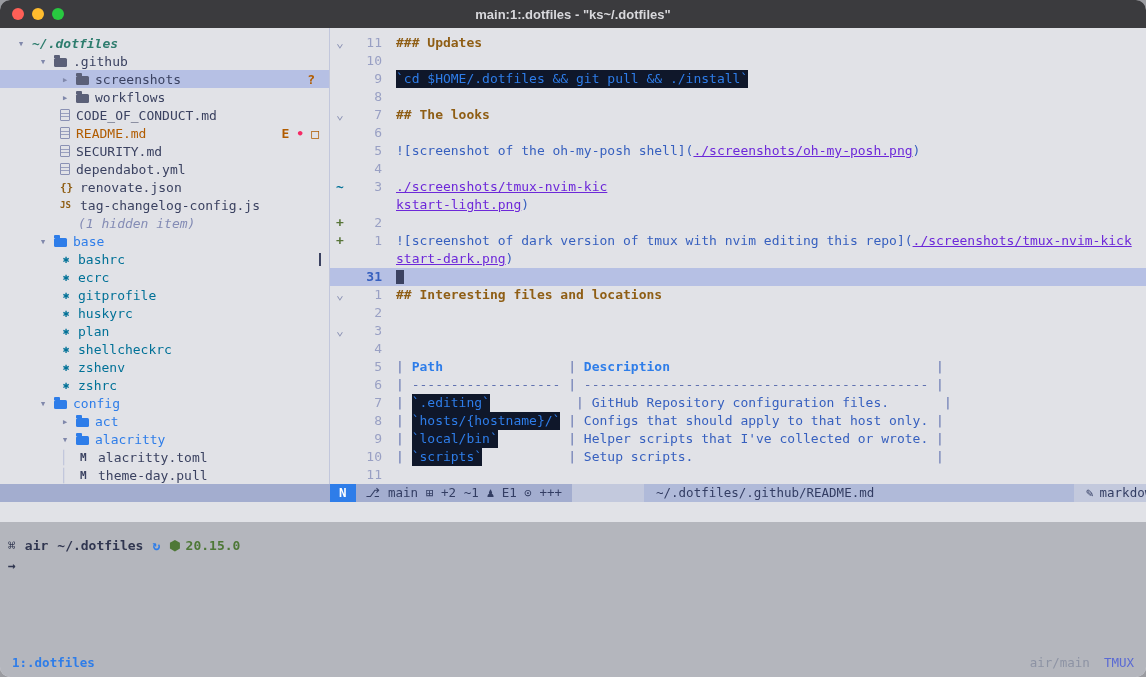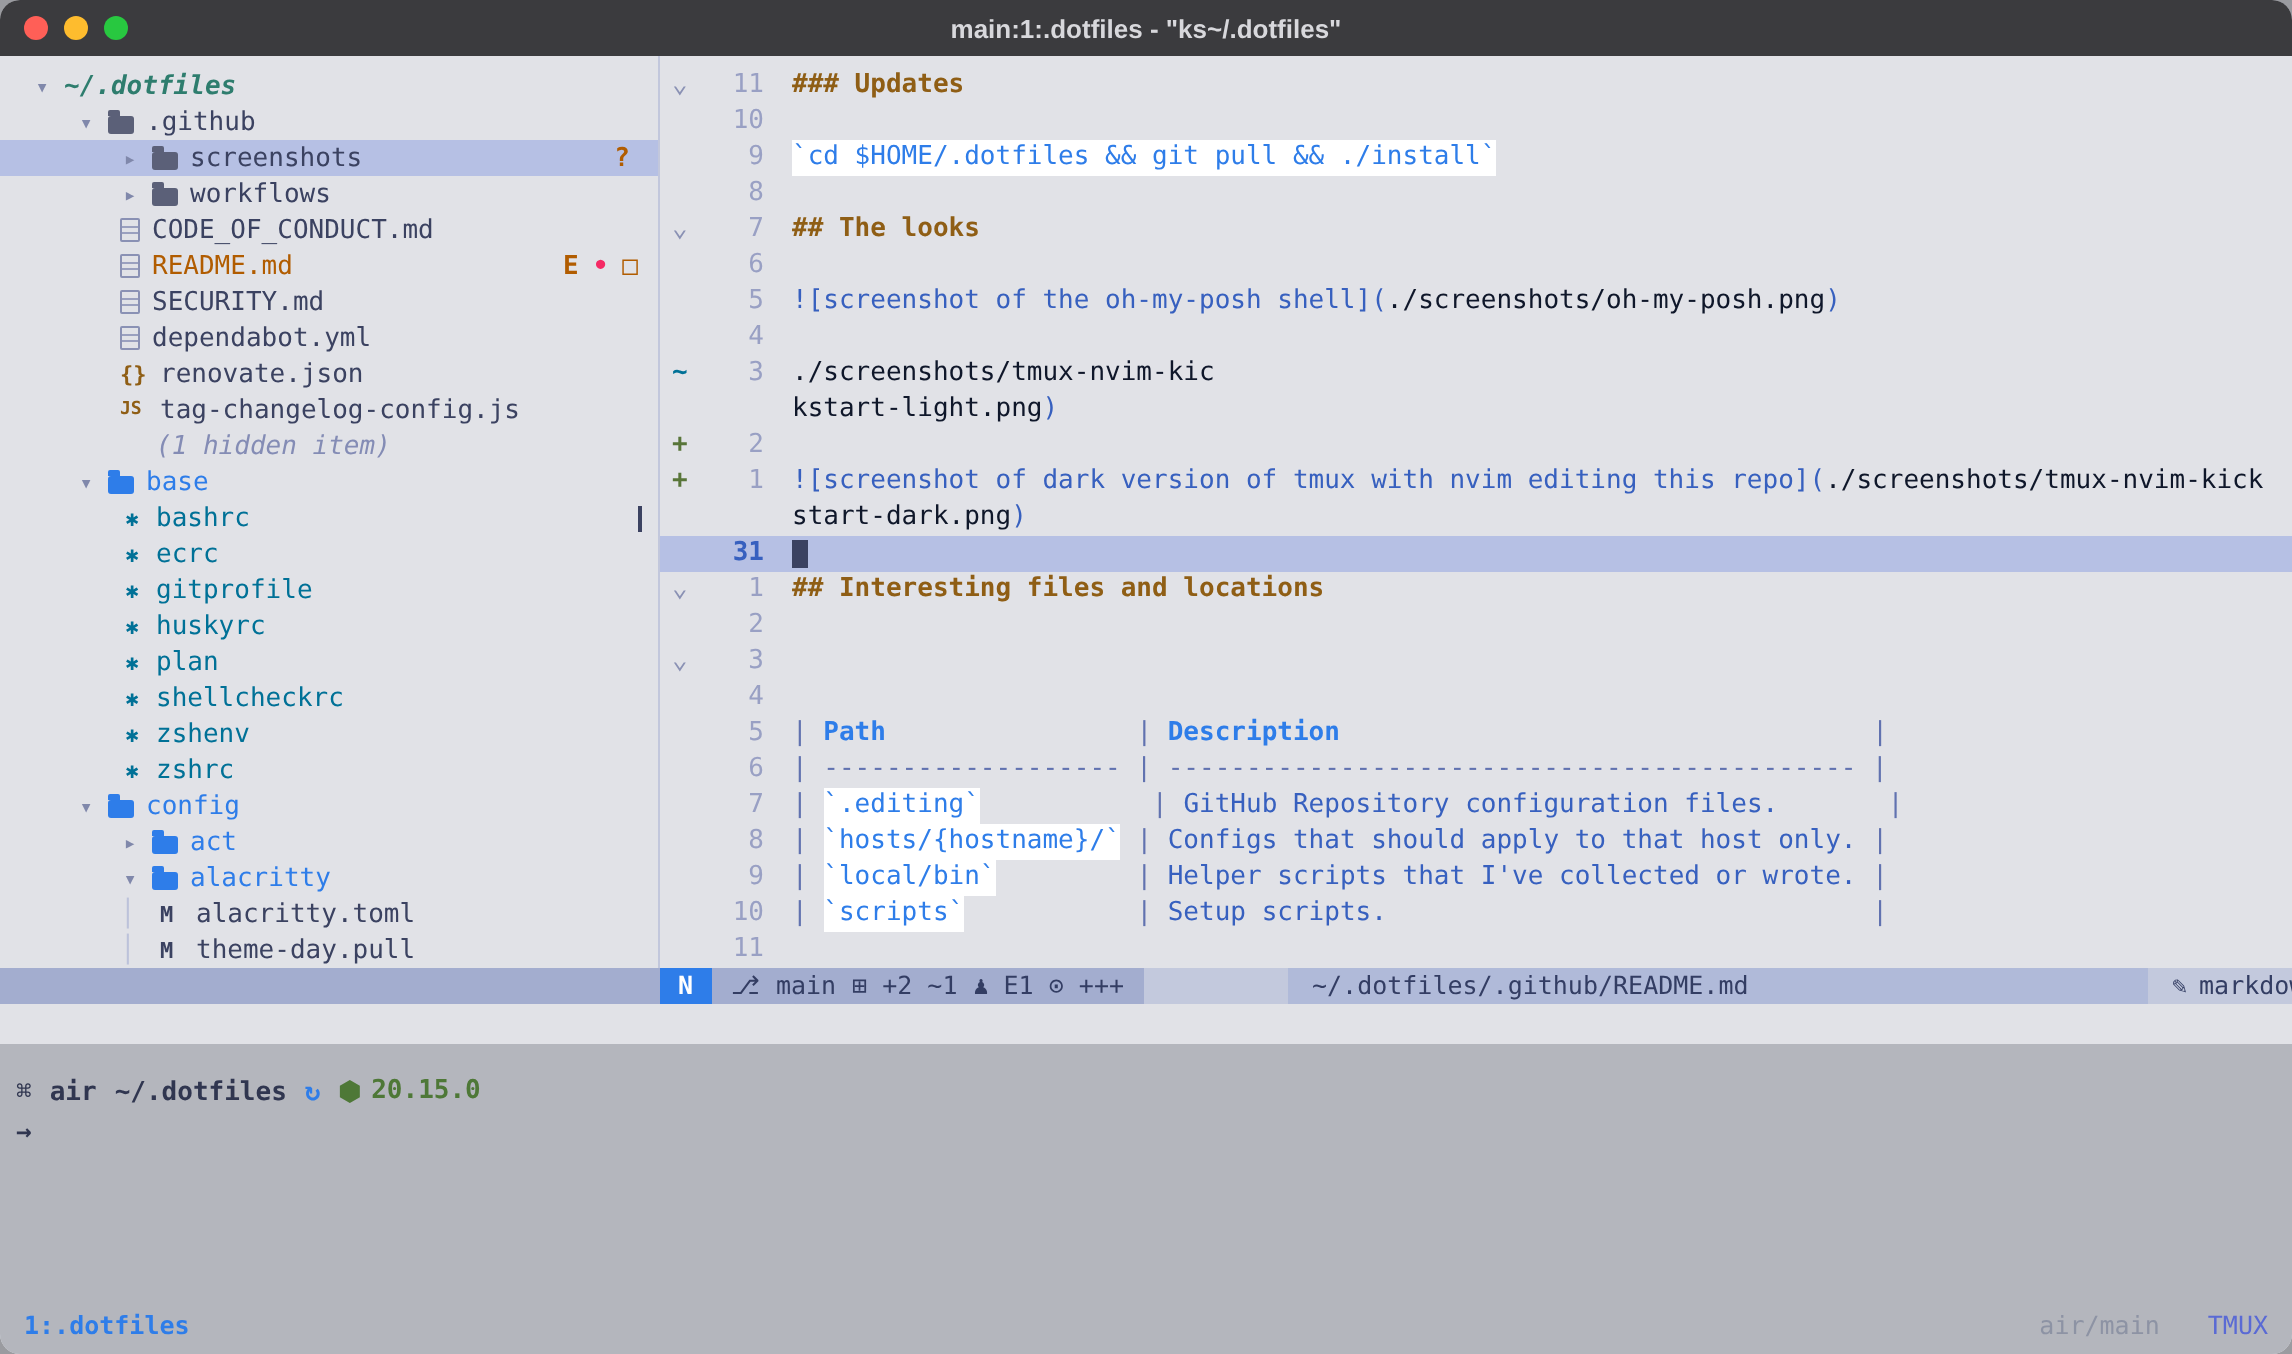--- a/index.html
+++ b/index.html
@@ -52,7 +52,7 @@
   .gnum{width:26px;flex:none;text-align:right;color:#99a0c4;margin-right:14px}
   .seg{white-space:pre;color:#3760bf}
   .hd{color:#8f5e15;font-weight:bold}
-  .code{background:#ffffff;color:#2e7de9}
+  .code{background:#0f172a;color:#2e7de9}
   .url{color:#0f172a;}
   .punct{color:#6172b0}
   .th{color:#2e7de9;font-weight:bold}

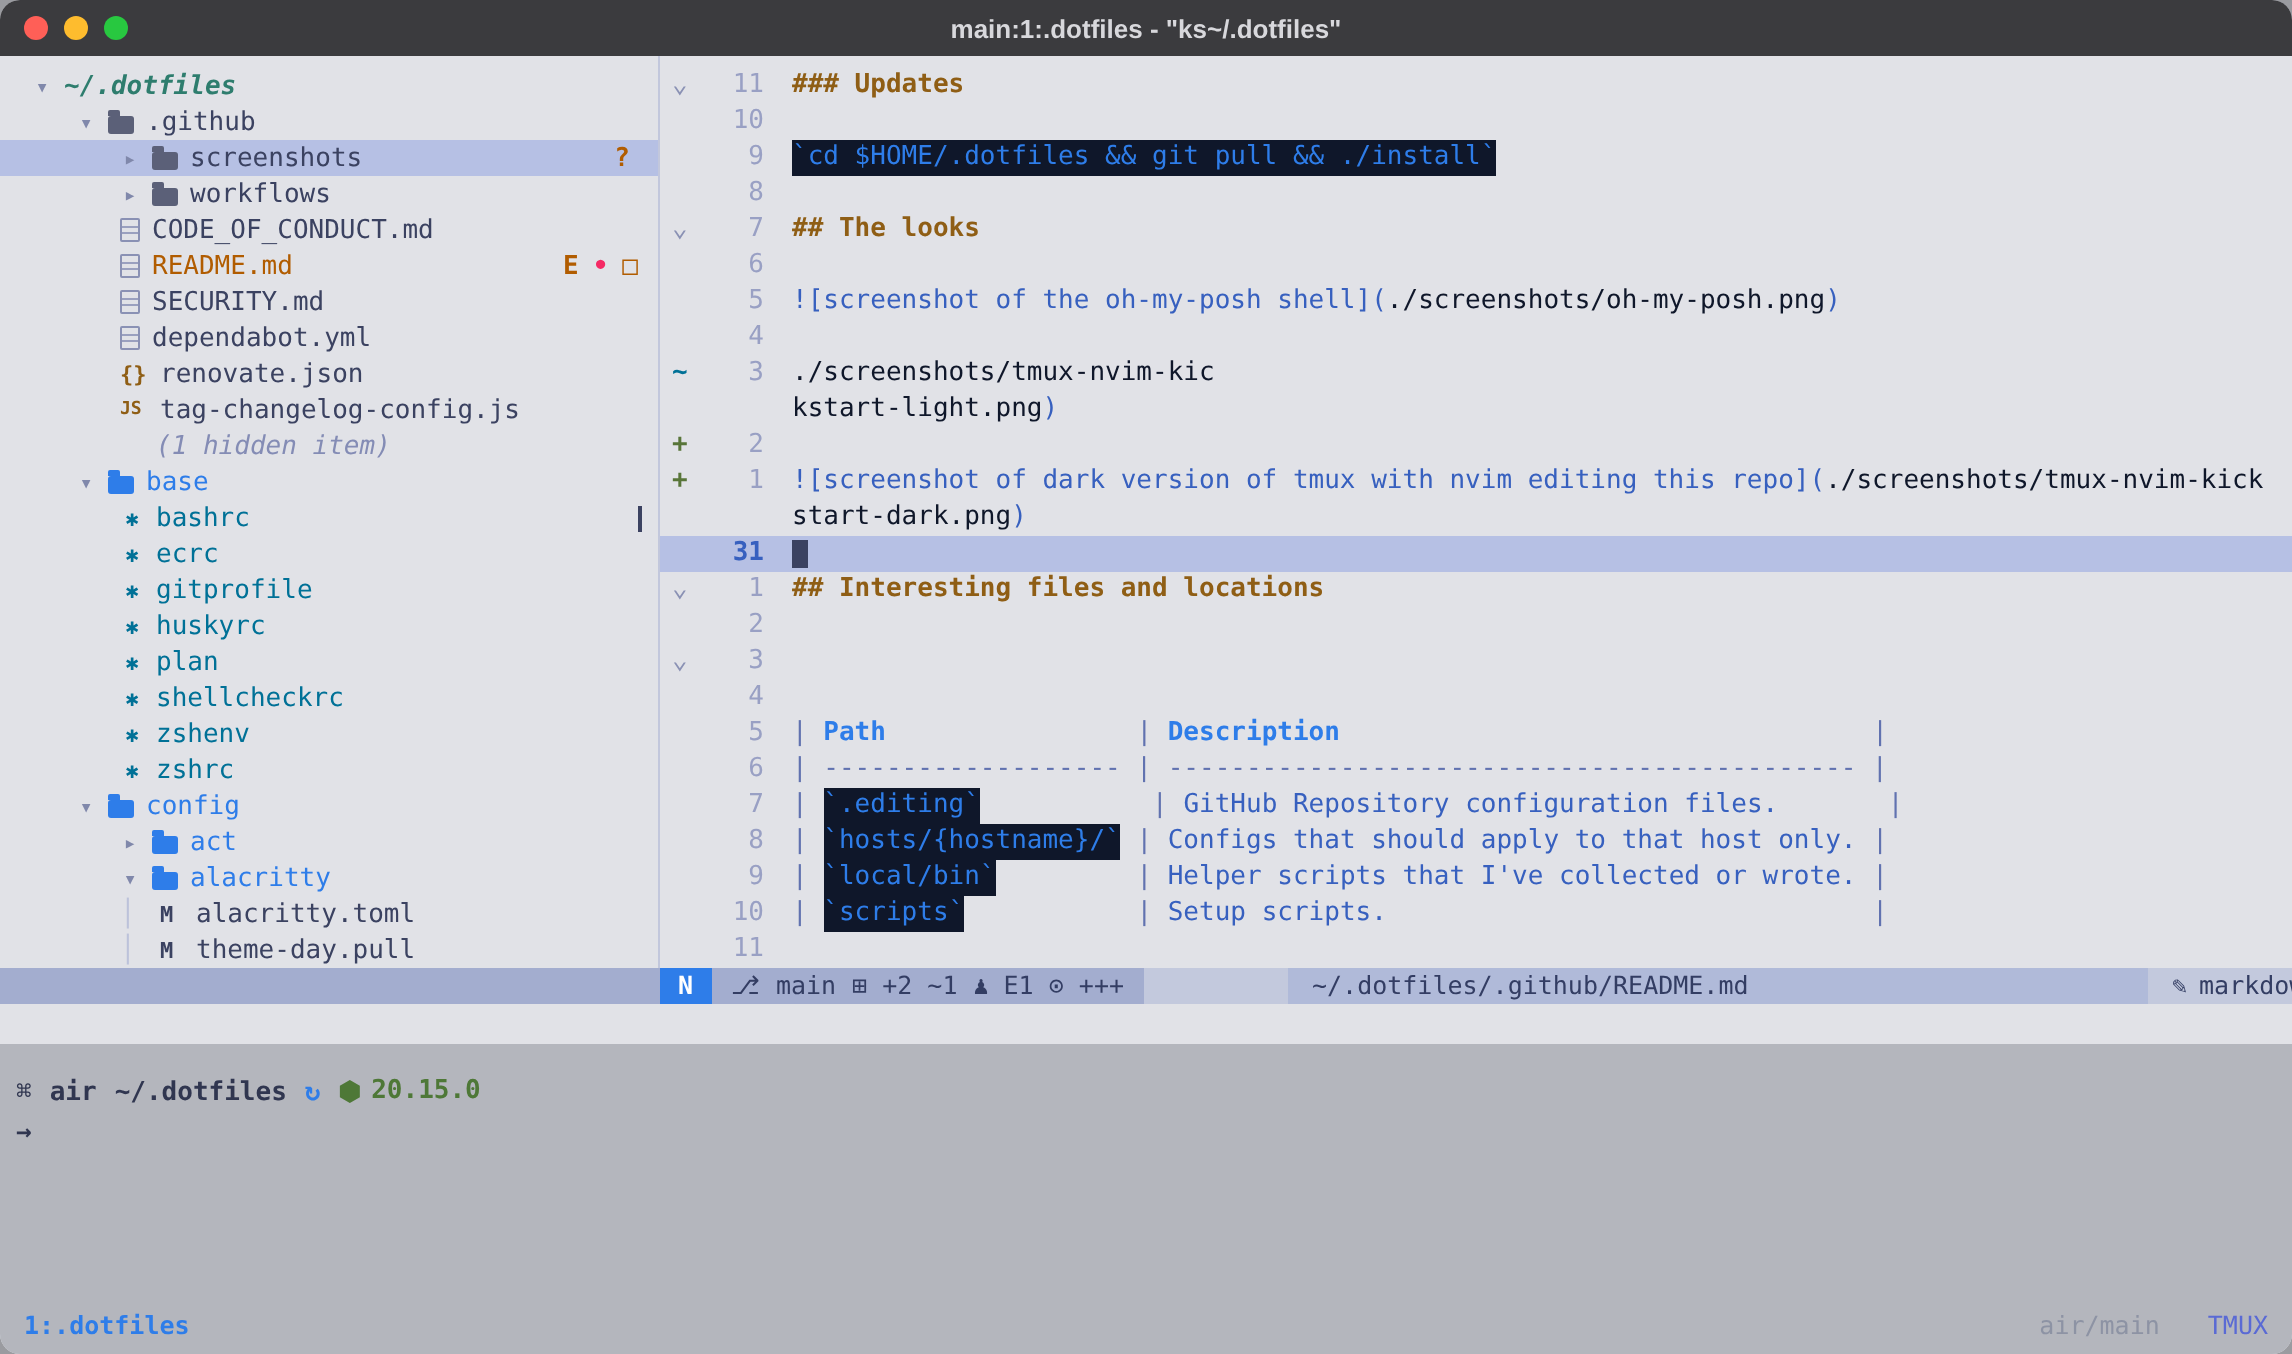--- a/index.html
+++ b/index.html
@@ -53,7 +53,7 @@
   .seg{white-space:pre;color:#3760bf}
   .hd{color:#8f5e15;font-weight:bold}
   .code{background:#0f172a;color:#2e7de9}
-  .url{color:#0f172a;}
+  .url{color:#6d28d9;text-decoration:underline}
   .punct{color:#6172b0}
   .th{color:#2e7de9;font-weight:bold}
   .cl{background:#b6c0e4}

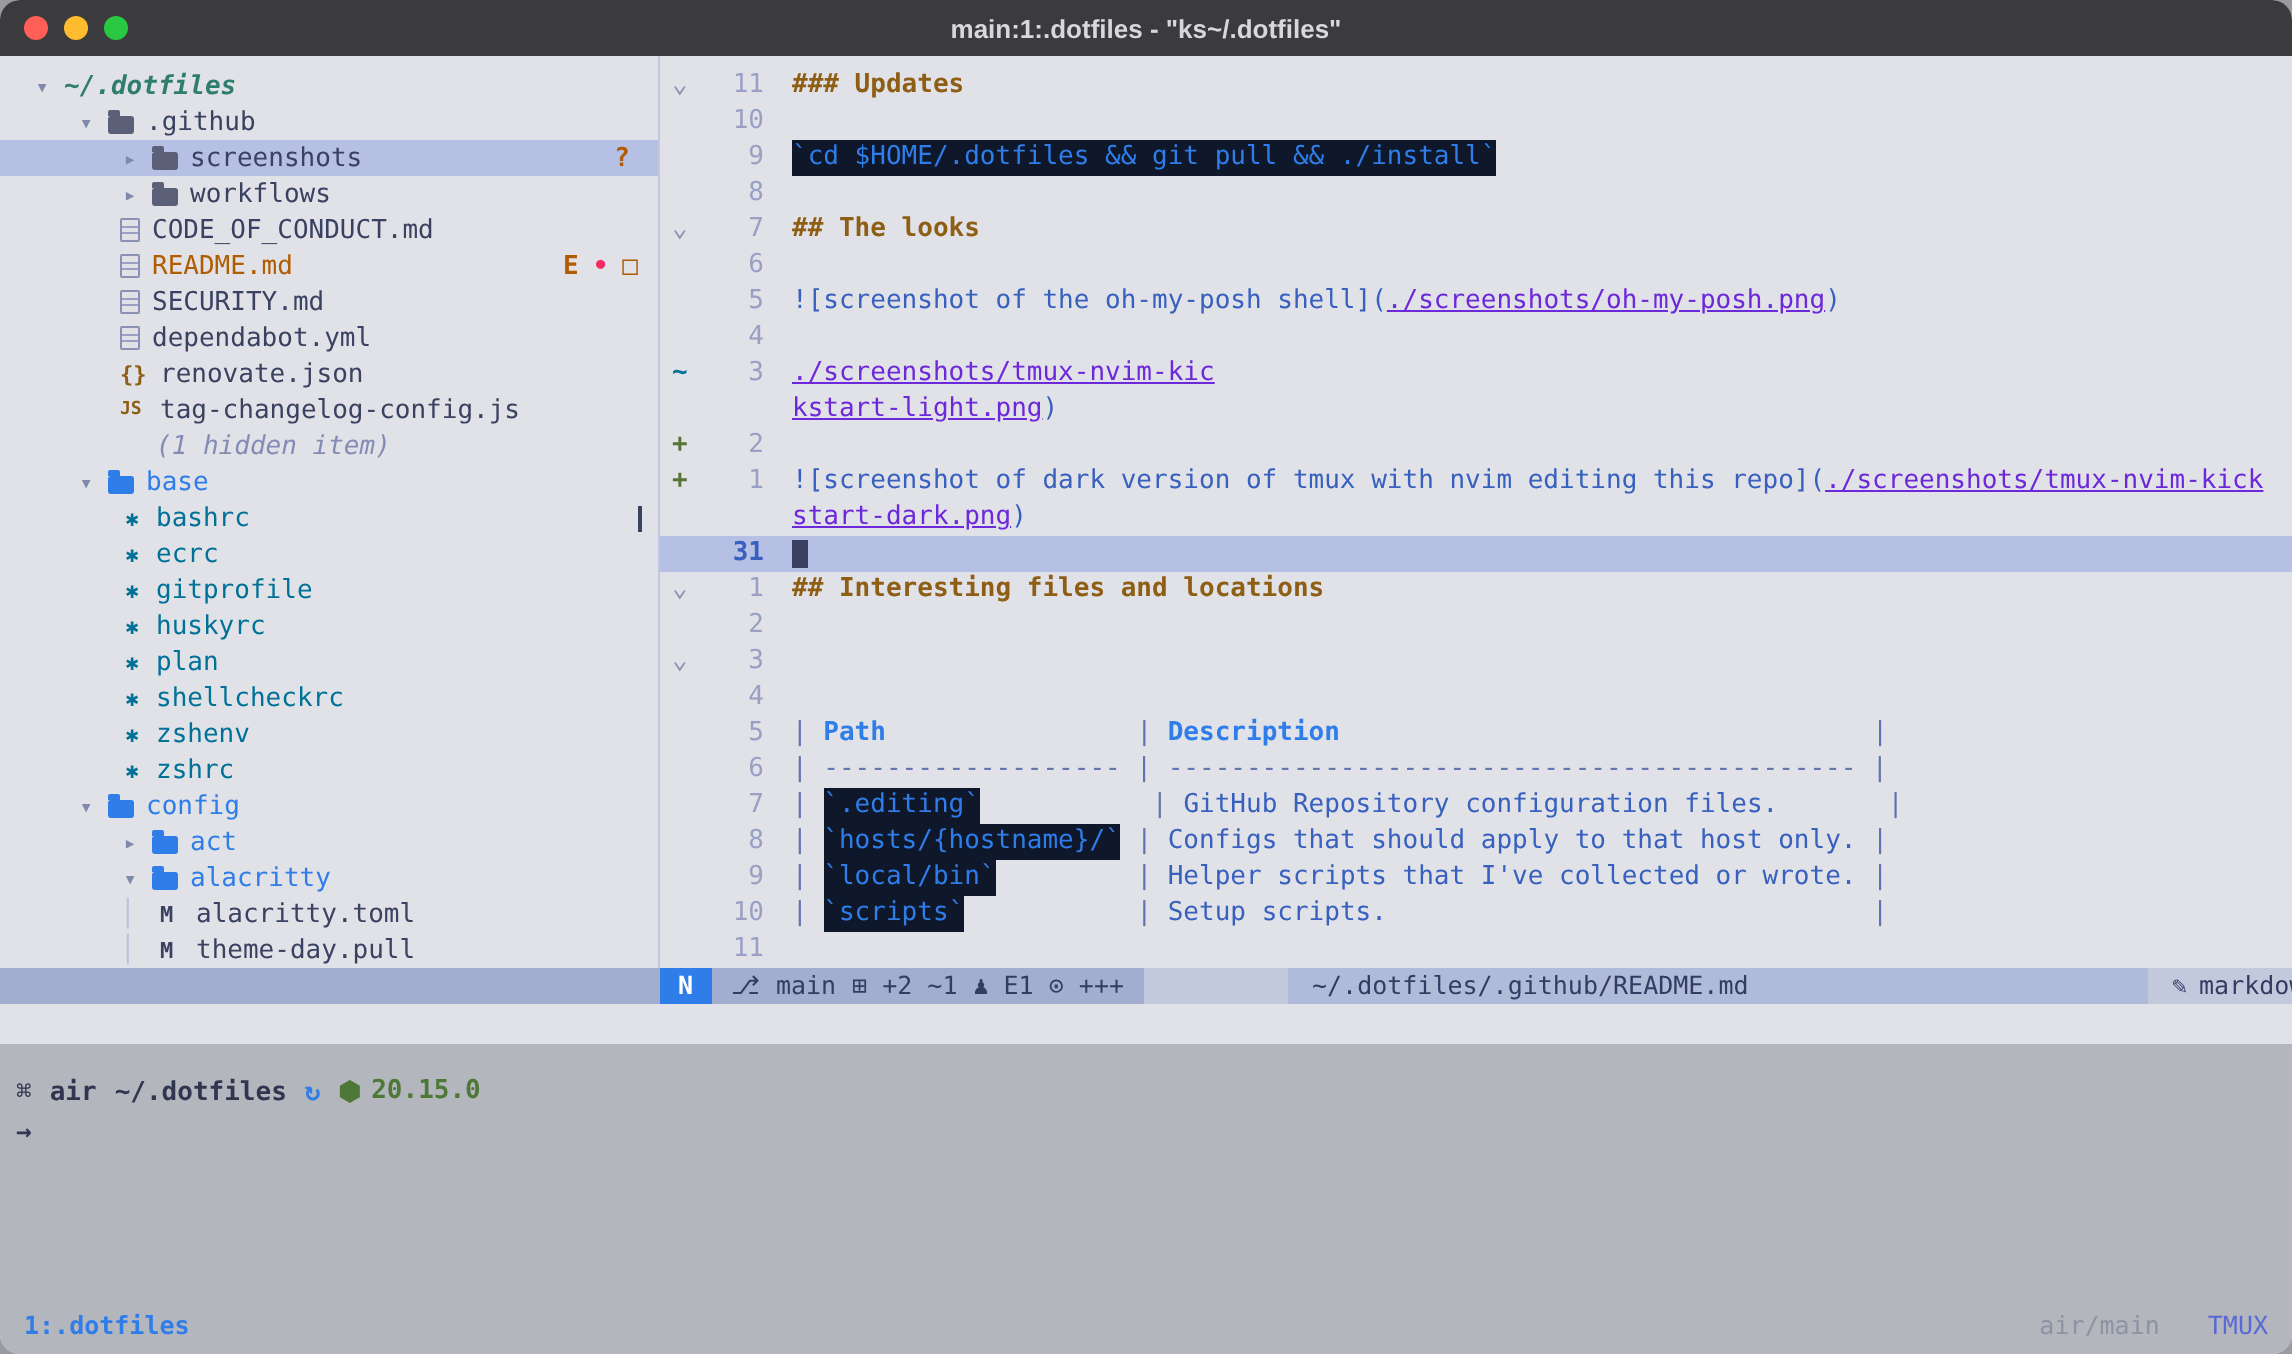--- a/index.html
+++ b/index.html
@@ -83,7 +83,7 @@
   .prompt2{color:#303650;font-weight:bold;padding-left:8px;margin-top:5px}
   .tmuxbar{margin-top:auto;height:30px;display:flex;align-items:center;justify-content:space-between;padding:0 12px;font-size:12.5px}
   .tm-left{color:#2e7de9;font-weight:600}
-  .tm-right{display:flex;gap:24px}
+  .tm-right{display:flex;gap:14px}
   .tm-host{color:#8d93a4}
   .tm-badge{color:#5a6ad4;font-weight:normal}
 </style>

